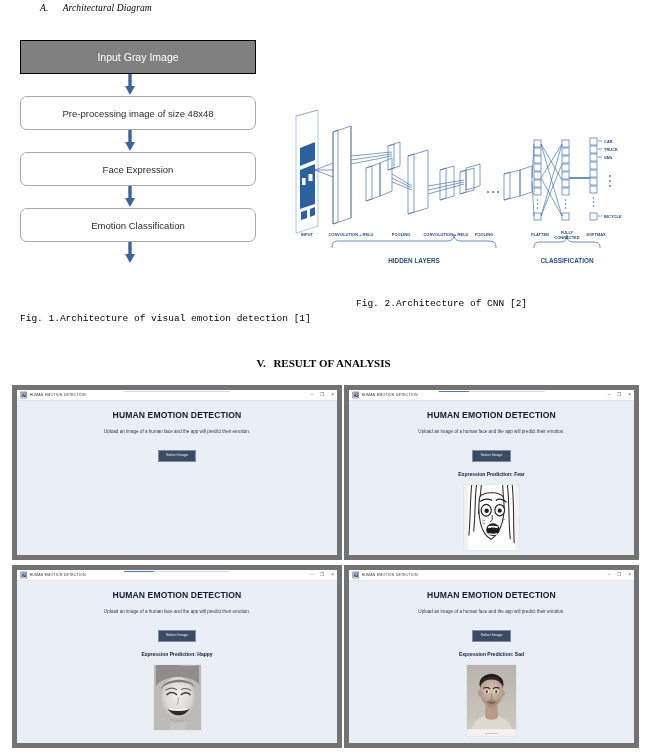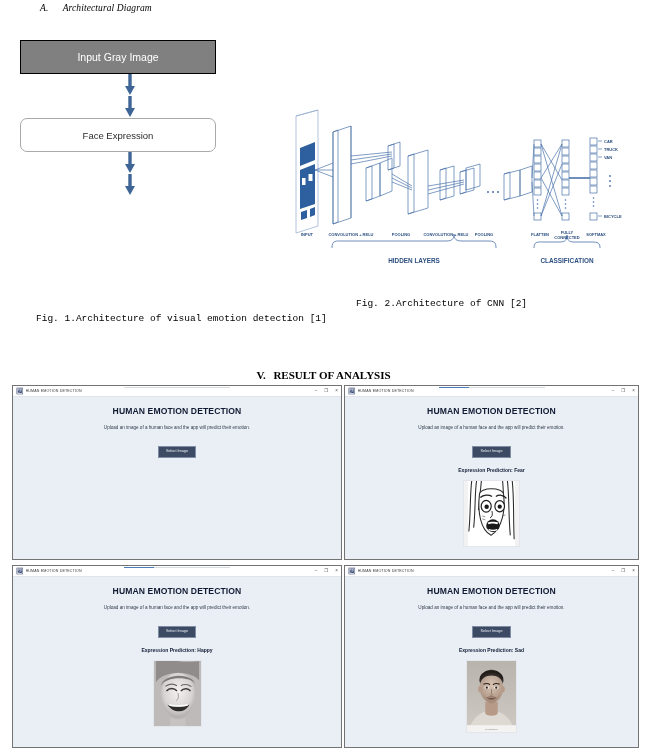--- a/index.html
+++ b/index.html
@@ -25,7 +25,7 @@
   #flowchart { position:absolute; left:20px; top:40px; width:250px; }
   .fc-row { position:relative; }
   .fc-box {
-    width:196px; height:34px;
+    width:236px; height:34px;
     display:flex; align-items:center; justify-content:center;
     font-family:"Liberation Sans", sans-serif;
     font-size:9.5px; color:#2b2b2b;

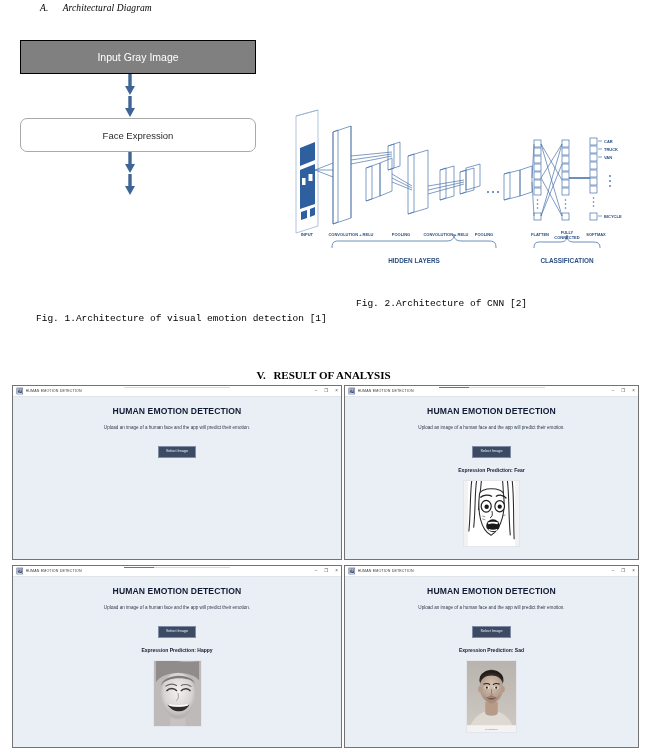--- a/index.html
+++ b/index.html
@@ -178,6 +178,9 @@
     </svg>
   </div>
 
+  <div class="fc-row">
+    <div class="fc-box">Pre-processing image of size 48x48</div>
+  </div>
   <div class="fc-arrow">
     <svg width="12" height="22" viewBox="0 0 12 22" aria-hidden="true">
       <path d="M6 0 L6 13" stroke="#3f6596" stroke-width="3.4" fill="none"></path>

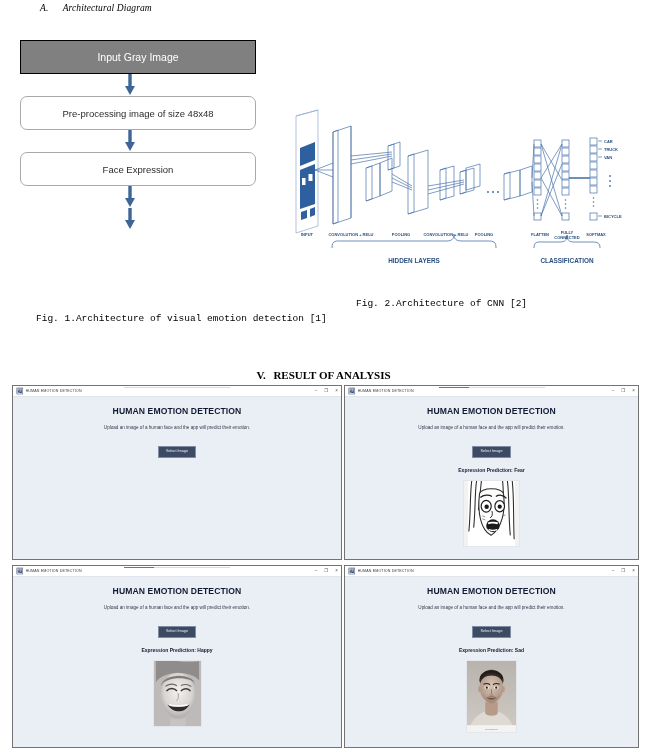--- a/index.html
+++ b/index.html
@@ -198,6 +198,9 @@
     </svg>
   </div>
 
+  <div class="fc-row">
+    <div class="fc-box">Emotion Classification</div>
+  </div>
   <div class="fc-arrow">
     <svg width="12" height="22" viewBox="0 0 12 22" aria-hidden="true">
       <path d="M6 0 L6 13" stroke="#3f6596" stroke-width="3.4" fill="none"></path>

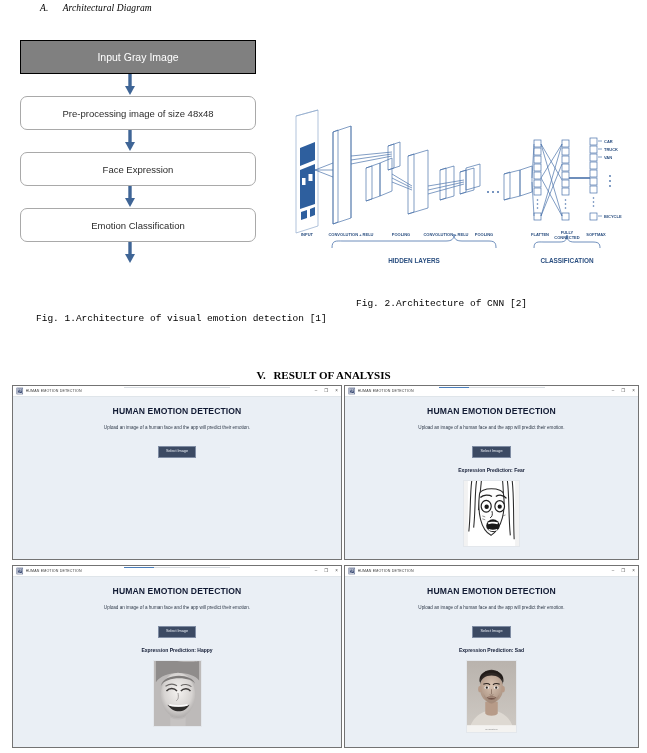--- a/index.html
+++ b/index.html
@@ -49,7 +49,7 @@
     font-family:Liberation Mono, monospace;
     font-size:9.5px; color:#000;
   }
-  #cap1 { left:36px; top:313px;text-align:center; }
+  #cap1 { left:20px; top:313px;text-align:center; }
   #cap2 { left:356px; top:298px; }
 
   

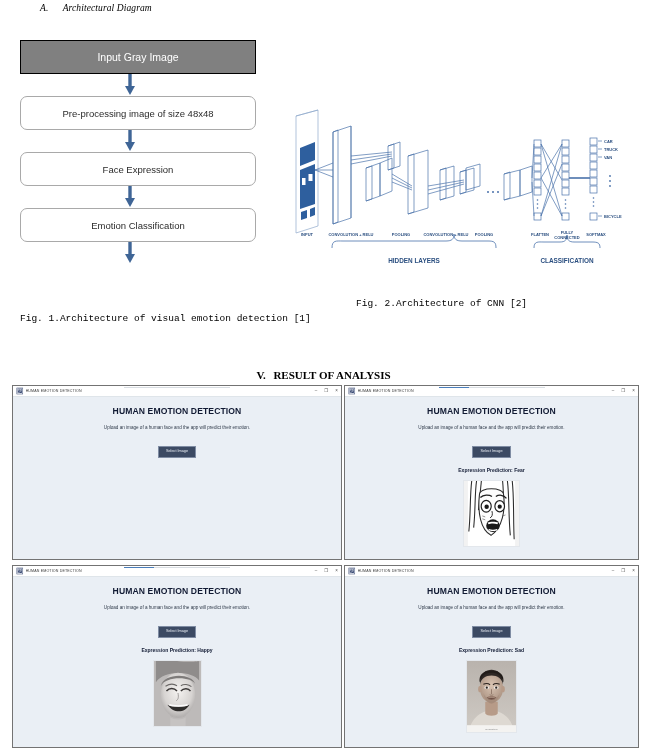--- a/index.html
+++ b/index.html
@@ -62,7 +62,6 @@
     text-align:center;
     font-weight:bold; font-size:11px; color:#000;
     font-family:"Liberation Serif", serif;
-    margin-top:12px;
   }
   #result-head .rn { margin-right:5px; }
 

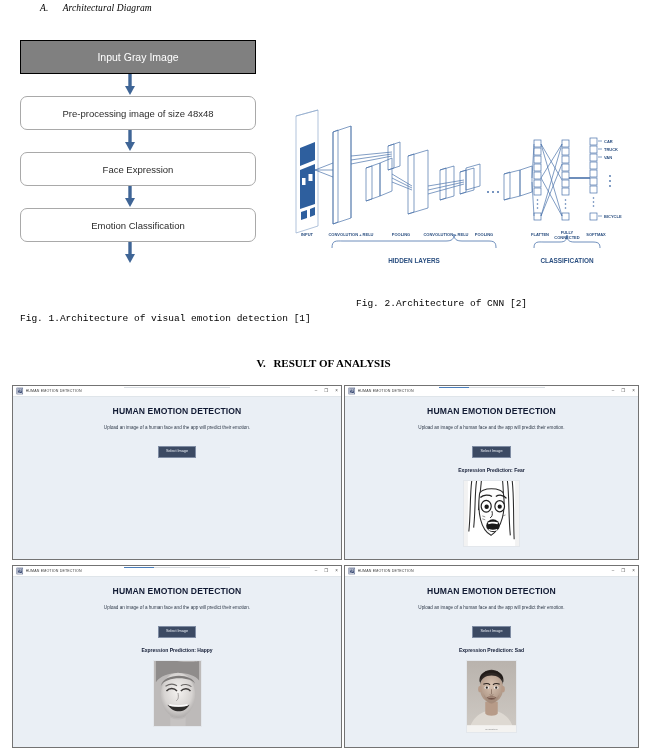--- a/index.html
+++ b/index.html
@@ -69,7 +69,7 @@
   .app-win {
     position:absolute;
     background:#eaeff5;
-    border:1px solid #737373;
+    border:5px solid #737373;
     overflow:hidden;
   }
   .win-title {

